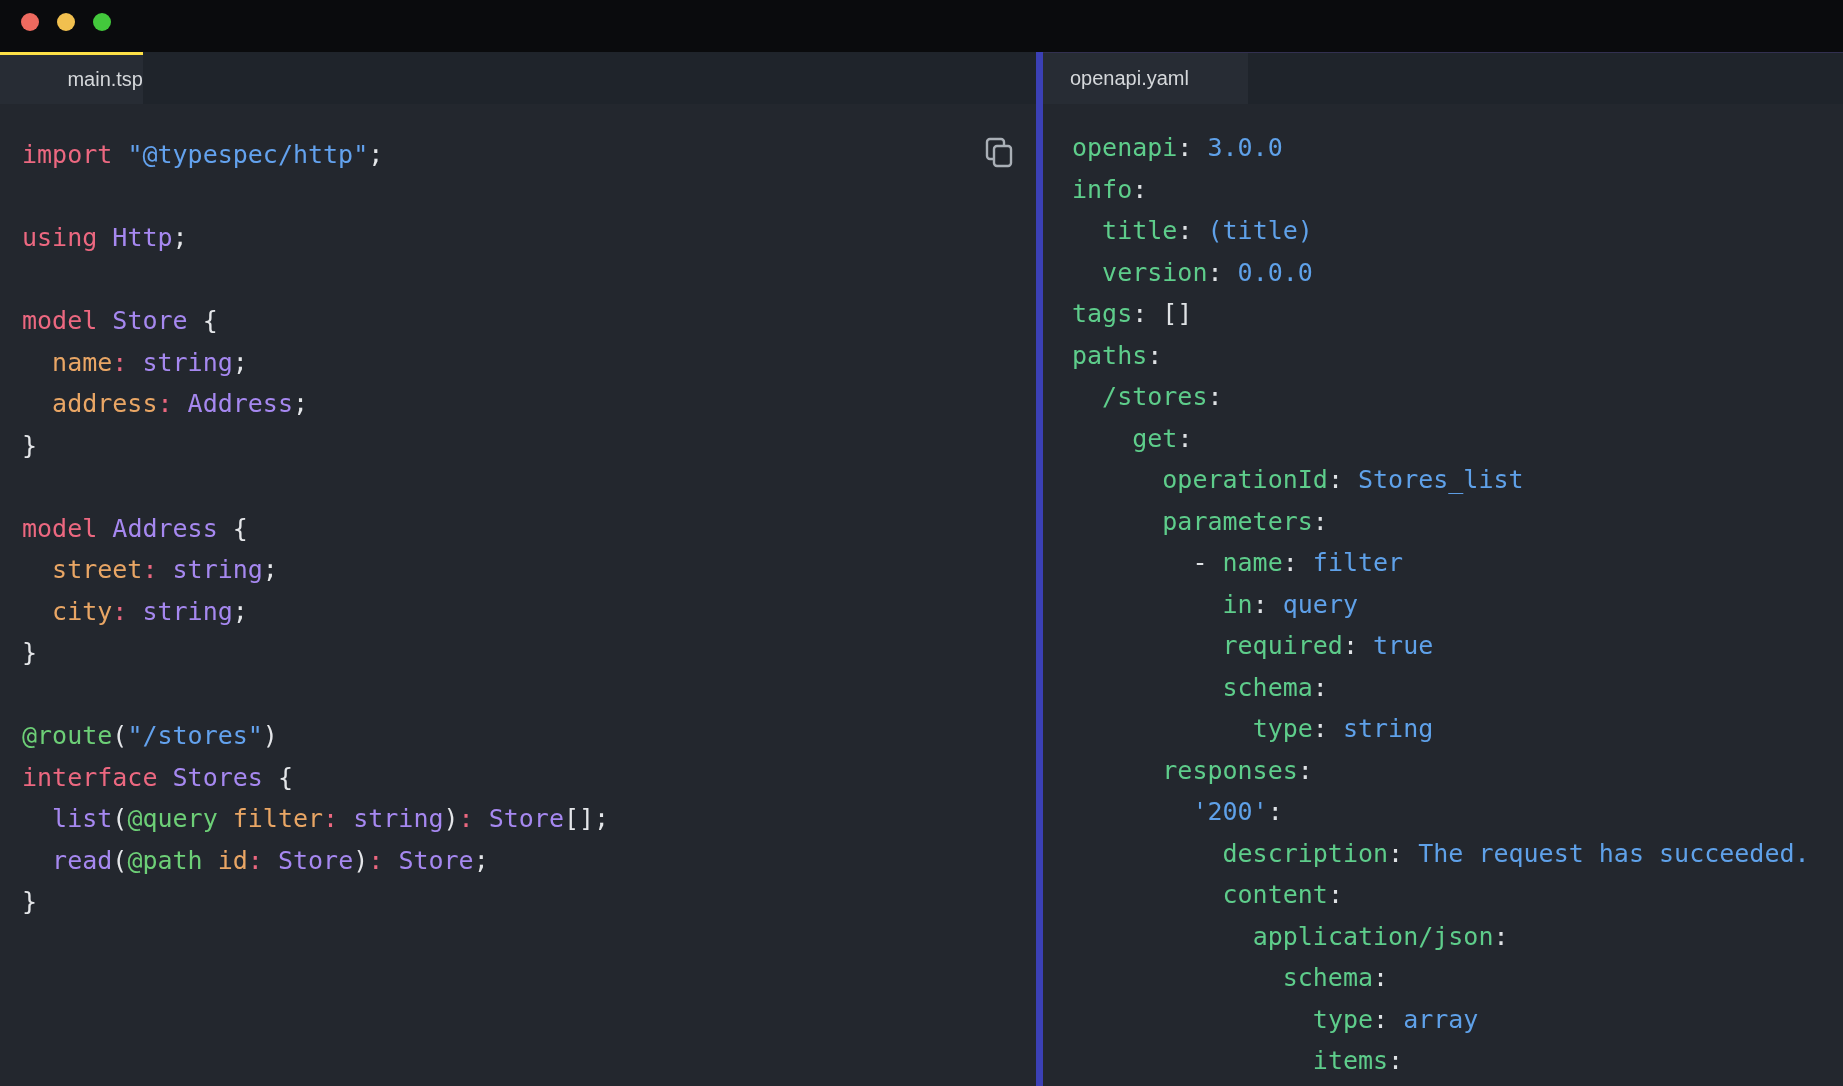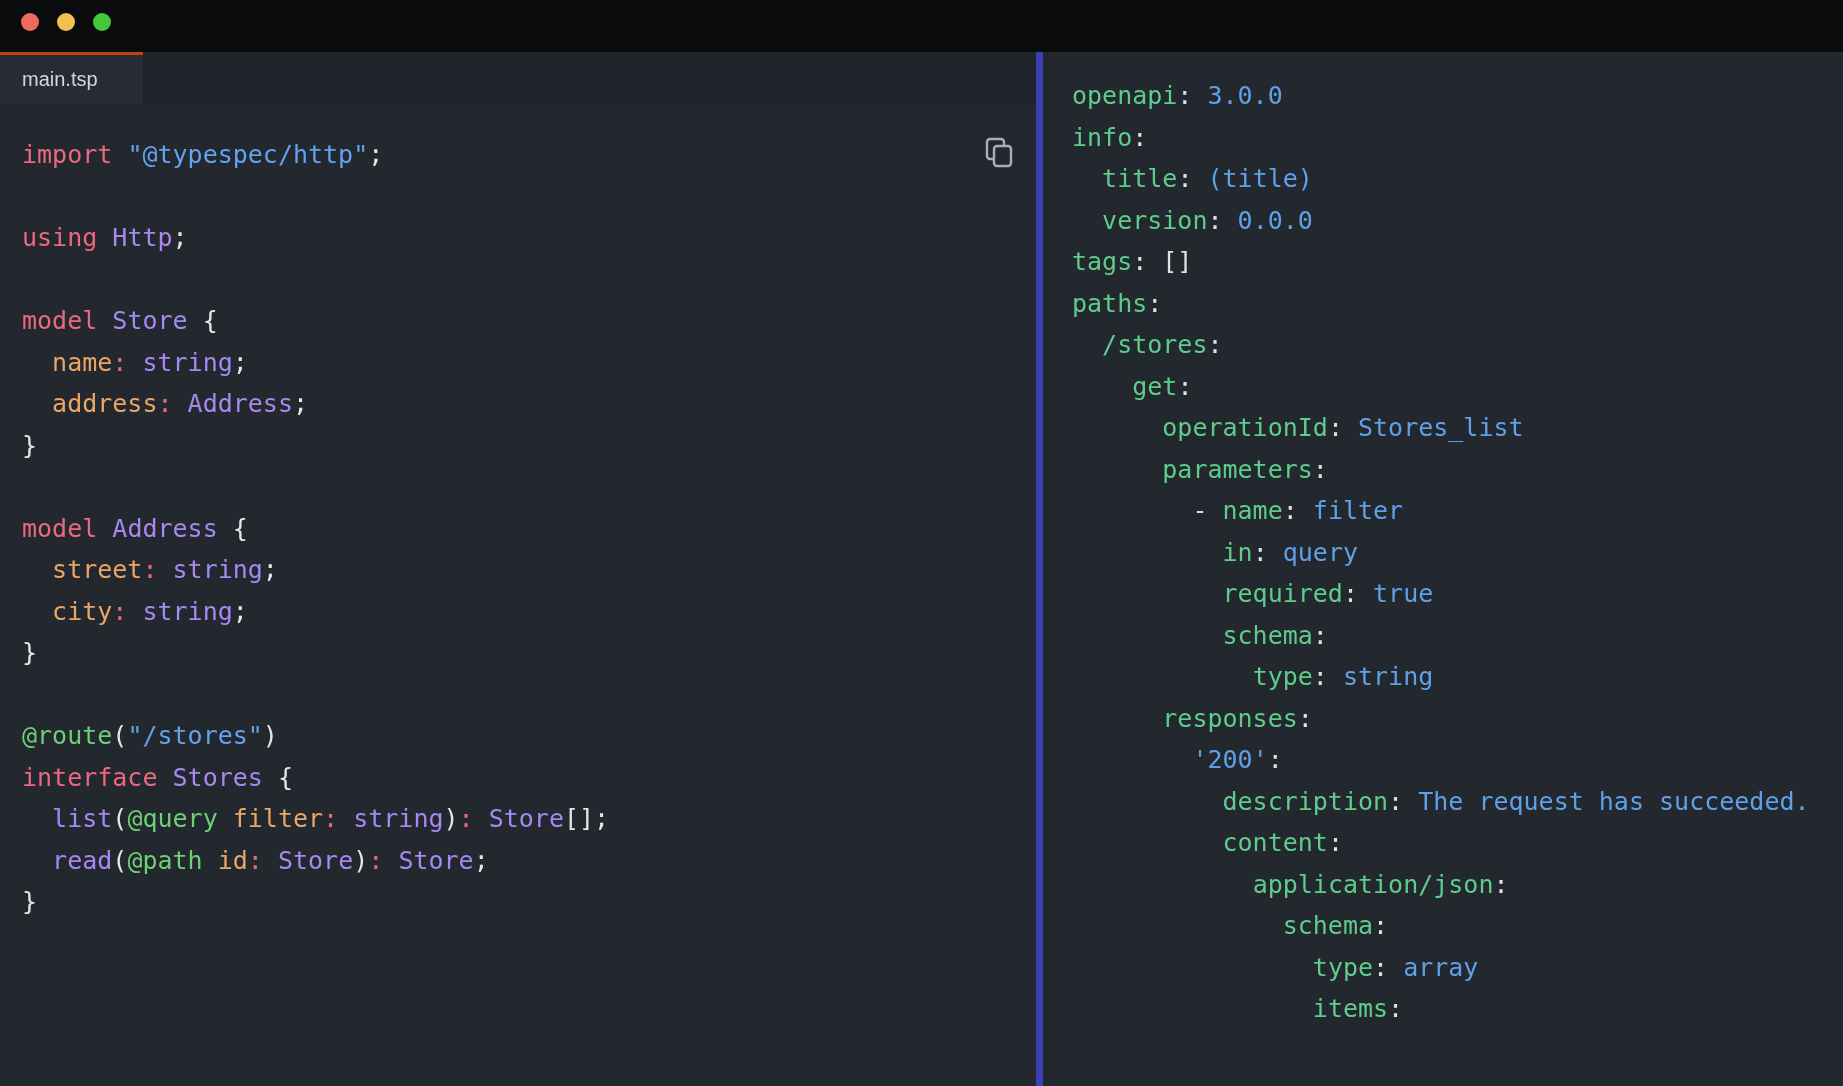--- a/index.html
+++ b/index.html
@@ -19,7 +19,7 @@
   .pane-right .tabbar{border-top:1px solid #323050;height:51px;}
   .tab{position:absolute;left:0;top:0;height:100%;background:#272c34;color:#d5d8db;
        font-size:20px;display:flex;align-items:center;box-sizing:border-box;cursor:pointer;}
-  .tab-left{width:143px;padding-left:22px;border-top:3px solid #c2410c;}
+  .tab-left{width:143px;padding-left:22px;border-top:3px solid #fde047;justify-content:flex-end;}
   .tab-right{width:205px;padding-left:27px;}
   
   .code{font-family:"DejaVu Sans Mono", monospace;font-size:25px;line-height:41.5px;

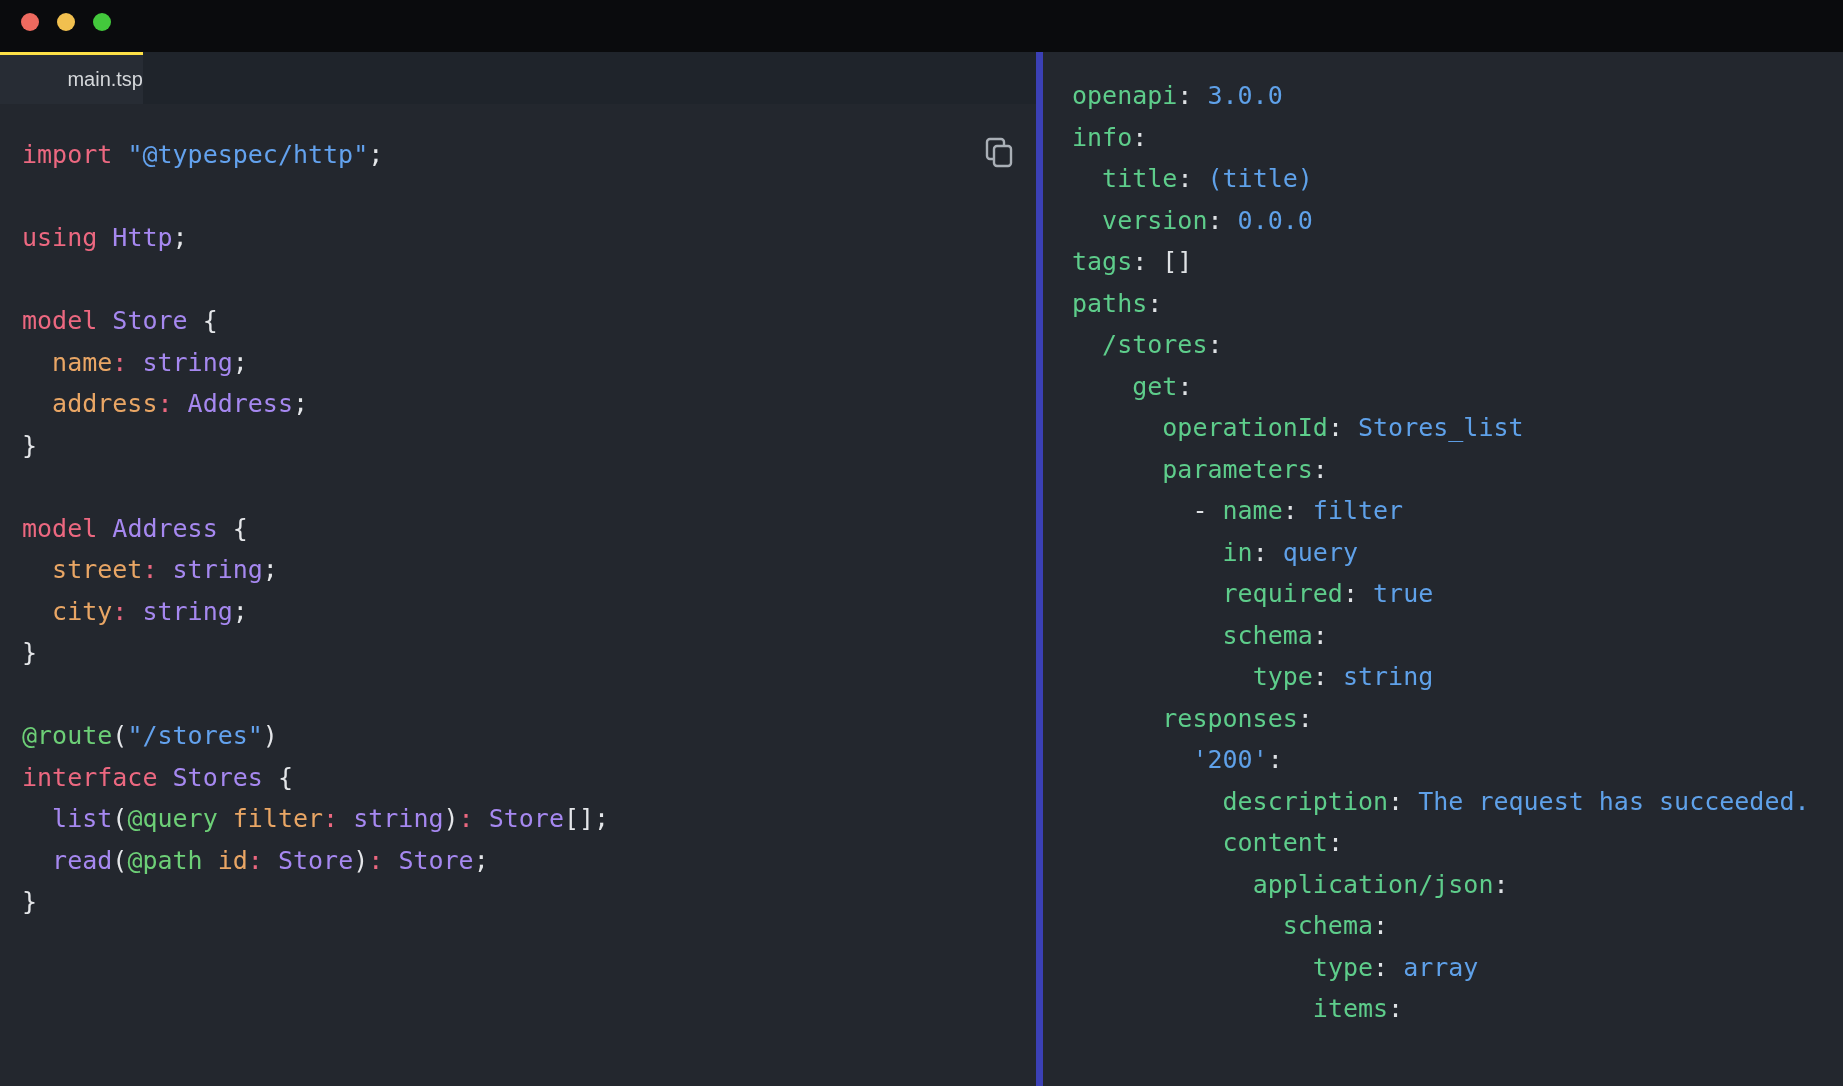--- a/index.html
+++ b/index.html
@@ -63,6 +63,11 @@
   <div class="divider"></div>
 
   <section class="pane pane-right">
+    <div class="tabbar">
+      <div class="tab tab-right">
+        <span>openapi.yaml</span>
+      </div>
+    </div>
     <div class="code code-right"><div class="line"><span style="color: rgb(94, 205, 139);">openapi</span><span style="color: rgb(223, 226, 229);">: </span><span style="color: rgb(95, 161, 233);">3.0.0</span></div><div class="line"><span style="color: rgb(94, 205, 139);">info</span><span style="color: rgb(223, 226, 229);">:</span></div><div class="line"><span style="color: rgb(223, 226, 229);">  </span><span style="color: rgb(94, 205, 139);">title</span><span style="color: rgb(223, 226, 229);">: </span><span style="color: rgb(95, 161, 233);">(title)</span></div><div class="line"><span style="color: rgb(223, 226, 229);">  </span><span style="color: rgb(94, 205, 139);">version</span><span style="color: rgb(223, 226, 229);">: </span><span style="color: rgb(95, 161, 233);">0.0.0</span></div><div class="line"><span style="color: rgb(94, 205, 139);">tags</span><span style="color: rgb(223, 226, 229);">: []</span></div><div class="line"><span style="color: rgb(94, 205, 139);">paths</span><span style="color: rgb(223, 226, 229);">:</span></div><div class="line"><span style="color: rgb(223, 226, 229);">  </span><span style="color: rgb(94, 205, 139);">/stores</span><span style="color: rgb(223, 226, 229);">:</span></div><div class="line"><span style="color: rgb(223, 226, 229);">    </span><span style="color: rgb(94, 205, 139);">get</span><span style="color: rgb(223, 226, 229);">:</span></div><div class="line"><span style="color: rgb(223, 226, 229);">      </span><span style="color: rgb(94, 205, 139);">operationId</span><span style="color: rgb(223, 226, 229);">: </span><span style="color: rgb(95, 161, 233);">Stores_list</span></div><div class="line"><span style="color: rgb(223, 226, 229);">      </span><span style="color: rgb(94, 205, 139);">parameters</span><span style="color: rgb(223, 226, 229);">:</span></div><div class="line"><span style="color: rgb(223, 226, 229);">        - </span><span style="color: rgb(94, 205, 139);">name</span><span style="color: rgb(223, 226, 229);">: </span><span style="color: rgb(95, 161, 233);">filter</span></div><div class="line"><span style="color: rgb(223, 226, 229);">          </span><span style="color: rgb(94, 205, 139);">in</span><span style="color: rgb(223, 226, 229);">: </span><span style="color: rgb(95, 161, 233);">query</span></div><div class="line"><span style="color: rgb(223, 226, 229);">          </span><span style="color: rgb(94, 205, 139);">required</span><span style="color: rgb(223, 226, 229);">: </span><span style="color: rgb(95, 161, 233);">true</span></div><div class="line"><span style="color: rgb(223, 226, 229);">          </span><span style="color: rgb(94, 205, 139);">schema</span><span style="color: rgb(223, 226, 229);">:</span></div><div class="line"><span style="color: rgb(223, 226, 229);">            </span><span style="color: rgb(94, 205, 139);">type</span><span style="color: rgb(223, 226, 229);">: </span><span style="color: rgb(95, 161, 233);">string</span></div><div class="line"><span style="color: rgb(223, 226, 229);">      </span><span style="color: rgb(94, 205, 139);">responses</span><span style="color: rgb(223, 226, 229);">:</span></div><div class="line"><span style="color: rgb(223, 226, 229);">        </span><span style="color: rgb(95, 161, 233);">'200'</span><span style="color: rgb(223, 226, 229);">:</span></div><div class="line"><span style="color: rgb(223, 226, 229);">          </span><span style="color: rgb(94, 205, 139);">description</span><span style="color: rgb(223, 226, 229);">: </span><span style="color: rgb(95, 161, 233);">The request has succeeded.</span></div><div class="line"><span style="color: rgb(223, 226, 229);">          </span><span style="color: rgb(94, 205, 139);">content</span><span style="color: rgb(223, 226, 229);">:</span></div><div class="line"><span style="color: rgb(223, 226, 229);">            </span><span style="color: rgb(94, 205, 139);">application/json</span><span style="color: rgb(223, 226, 229);">:</span></div><div class="line"><span style="color: rgb(223, 226, 229);">              </span><span style="color: rgb(94, 205, 139);">schema</span><span style="color: rgb(223, 226, 229);">:</span></div><div class="line"><span style="color: rgb(223, 226, 229);">                </span><span style="color: rgb(94, 205, 139);">type</span><span style="color: rgb(223, 226, 229);">: </span><span style="color: rgb(95, 161, 233);">array</span></div><div class="line"><span style="color: rgb(223, 226, 229);">                </span><span style="color: rgb(94, 205, 139);">items</span><span style="color: rgb(223, 226, 229);">:</span></div></div>
   </section>
 

